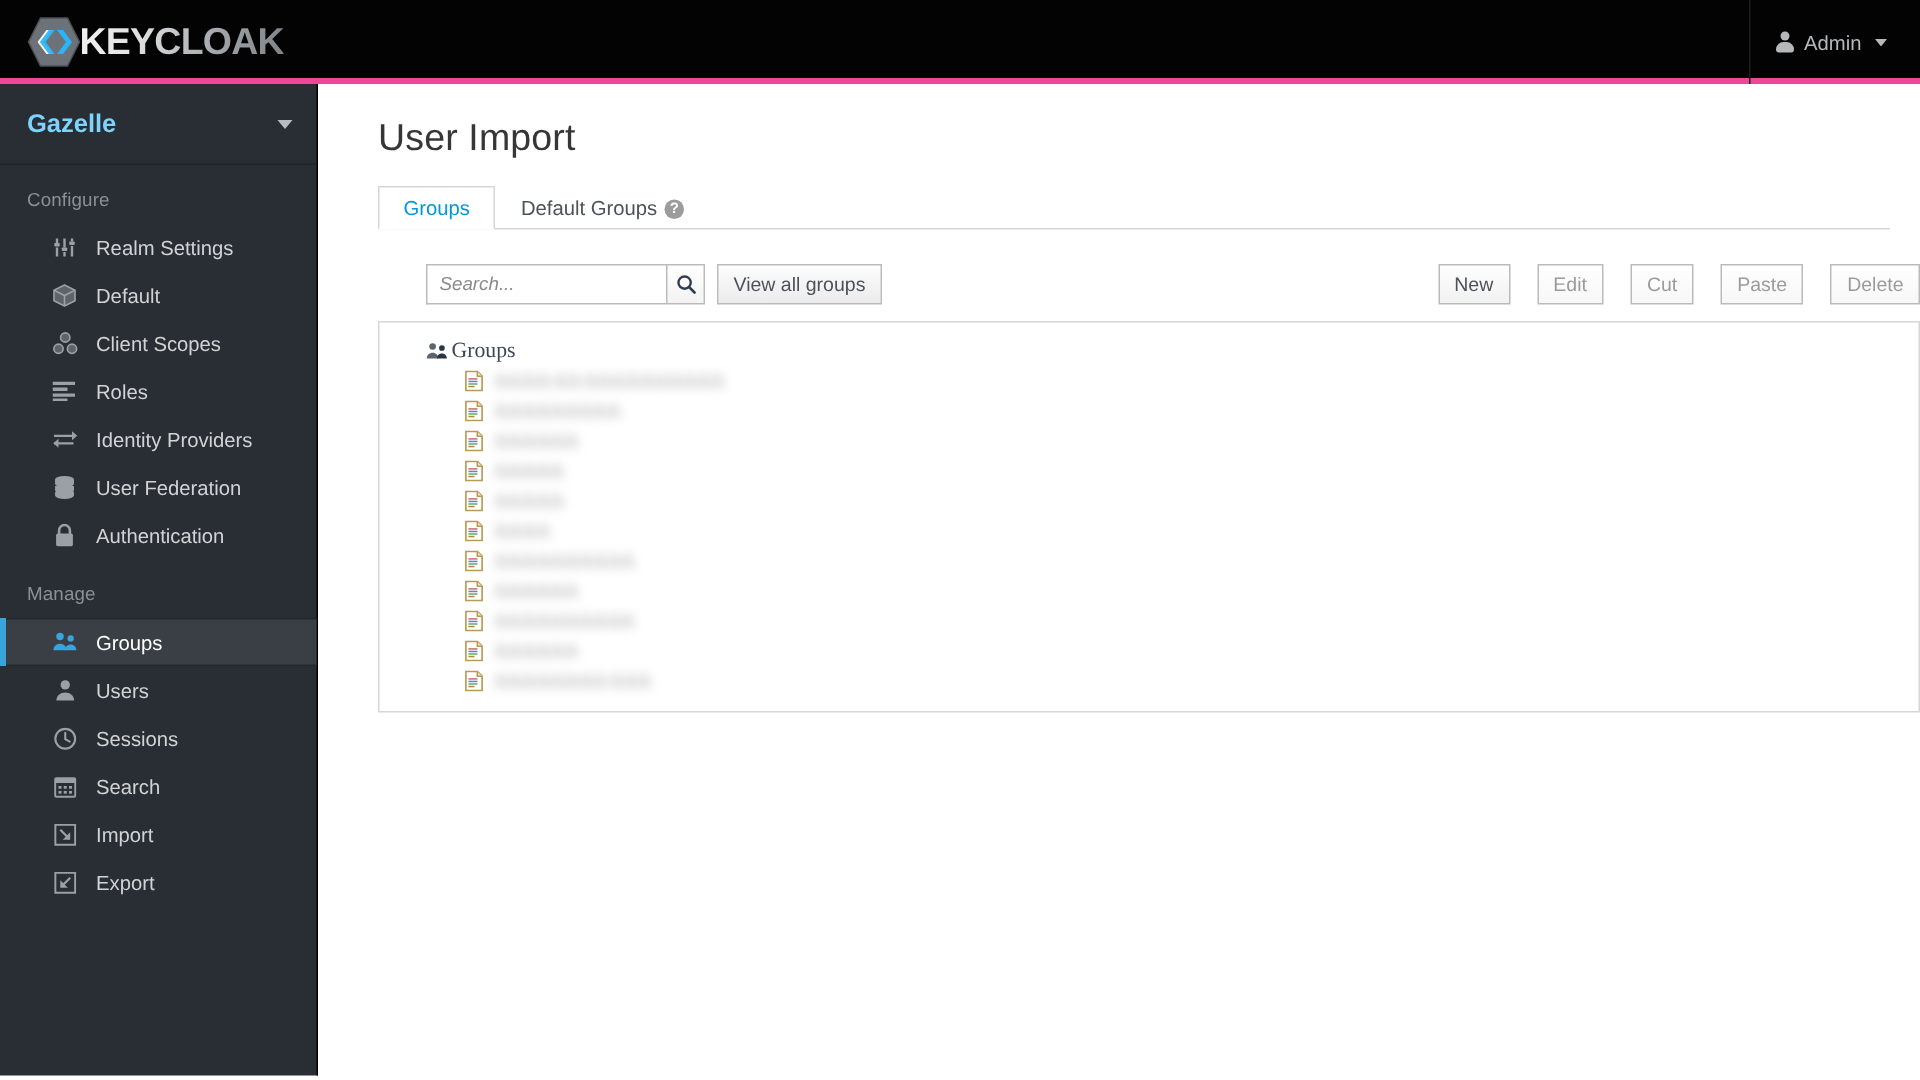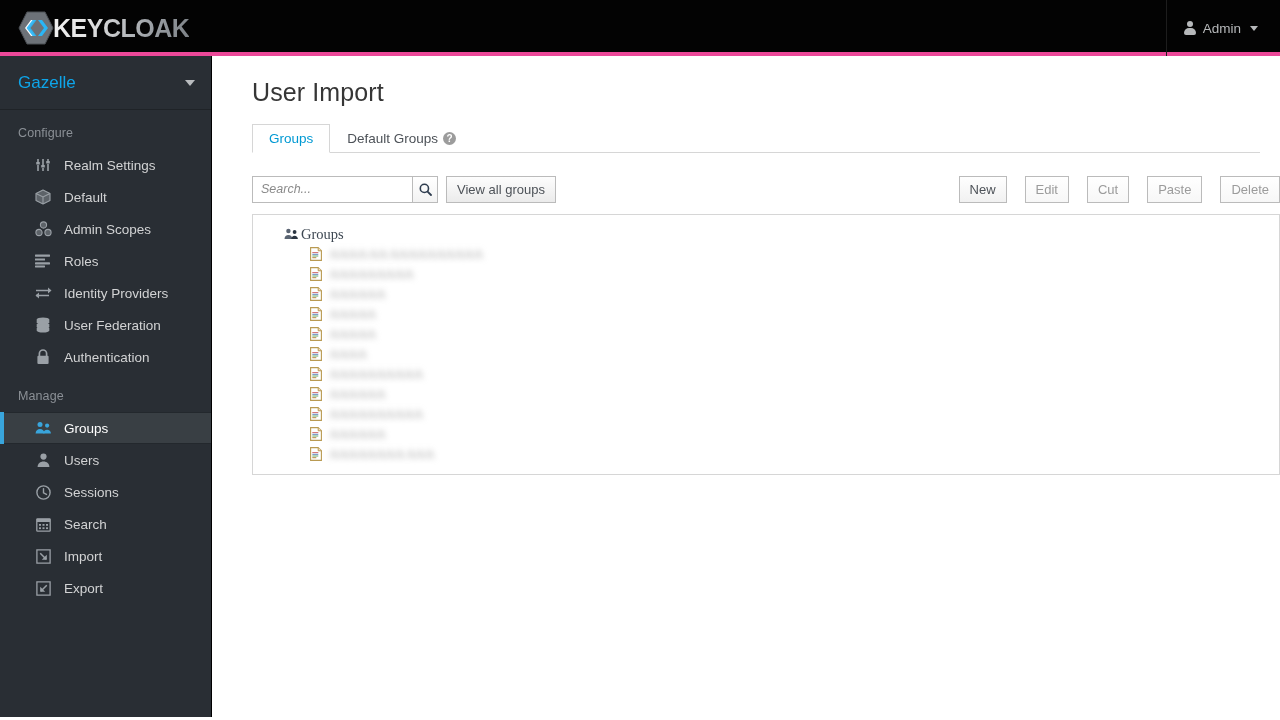--- a/index.html
+++ b/index.html
@@ -77,9 +77,10 @@
     height: 54px;
     display: flex; align-items: center; justify-content: space-between;
     padding: 0 16px 0 18px;
-    color: #0ea5e9; font-size: 17px;
+    color: #7dd3fc; font-size: 17px;
     border-bottom: 1px solid #1f2327;
     cursor: pointer;
+    font-weight: bold;
   }
   .realm-caret {
     width: 0; height: 0;

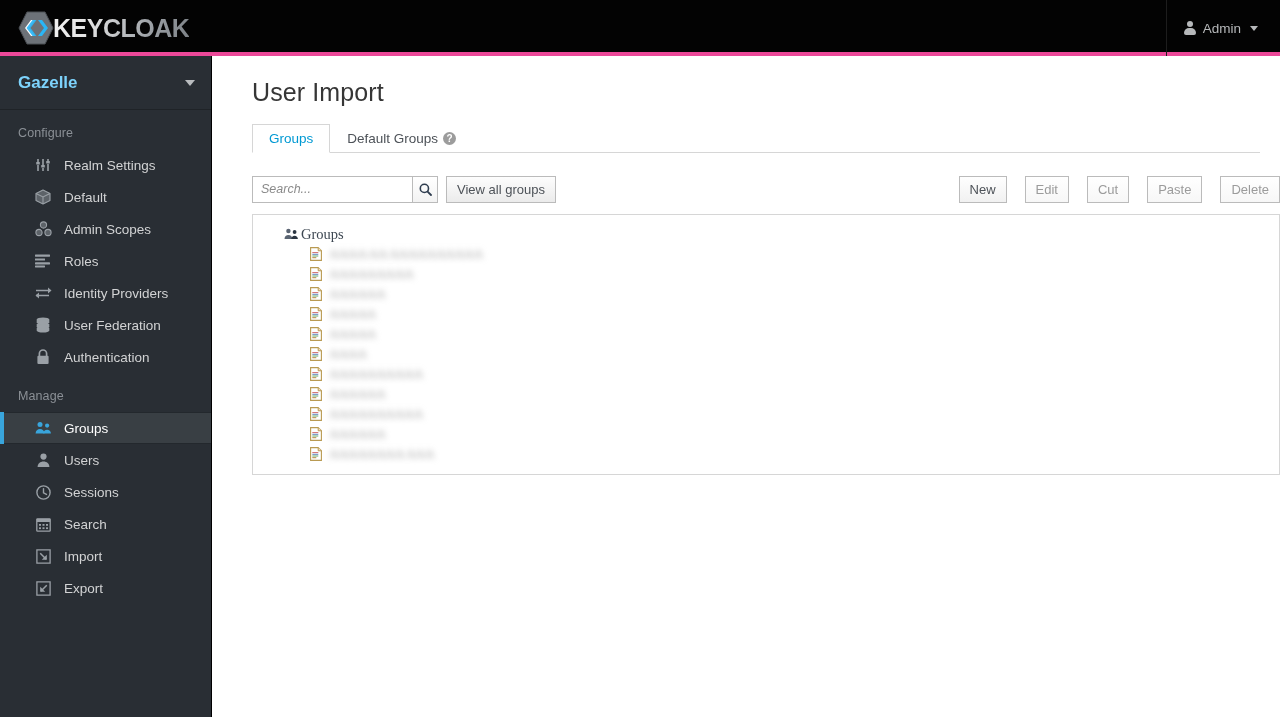--- a/index.html
+++ b/index.html
@@ -183,7 +183,7 @@
     height: 28px;
     margin-bottom: 11px;
   }
-  .toolbar-left { display: flex; align-items: flex-end; }
+  .toolbar-left { display: flex; align-items: flex-end; margin-left: 32px; }
   .search-wrap { display: flex; }
   .search-input {
     width: 160px; height: 27px;

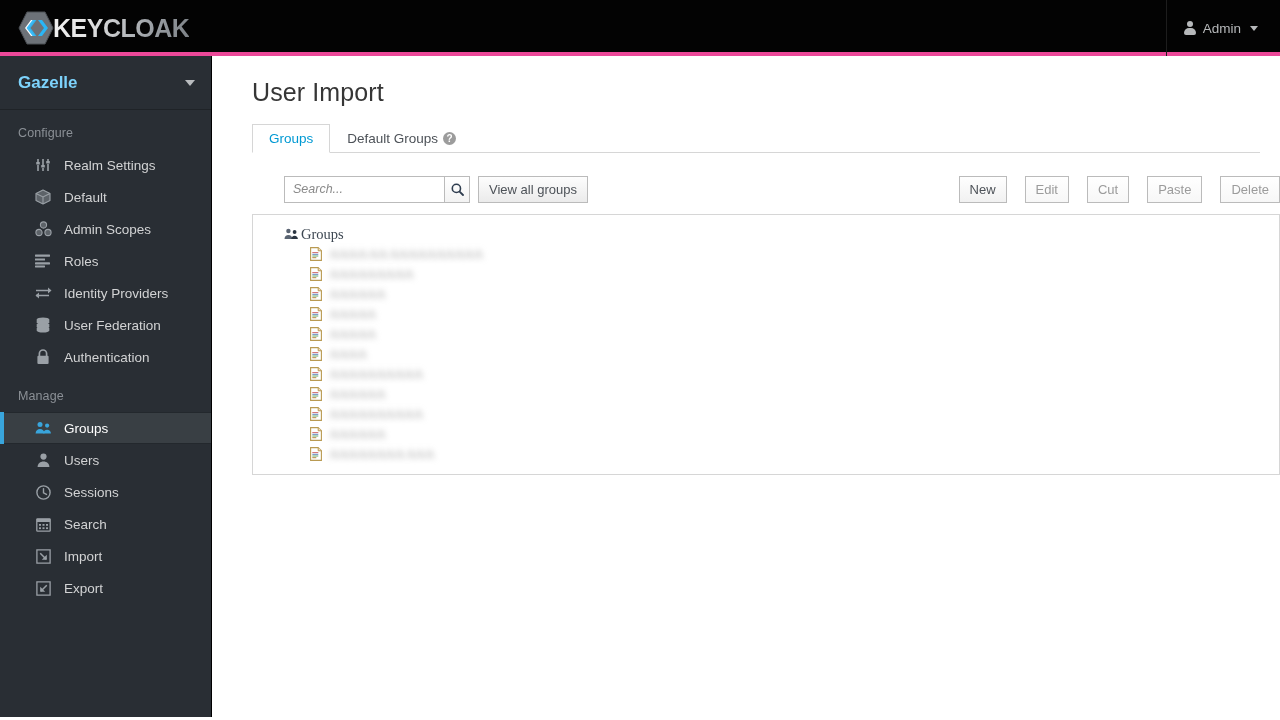--- a/index.html
+++ b/index.html
@@ -322,7 +322,7 @@
           <circle cx="13" cy="11.5" r="3.1" fill="#5d6369" stroke="#9aa0a6" stroke-width="1.1"></circle>
         </svg>
       </span>
-      <span class="nav-label">Admin Scopes</span>
+      <span class="nav-label">Client Scopes</span>
     </div>
 
     <div class="nav-item">

